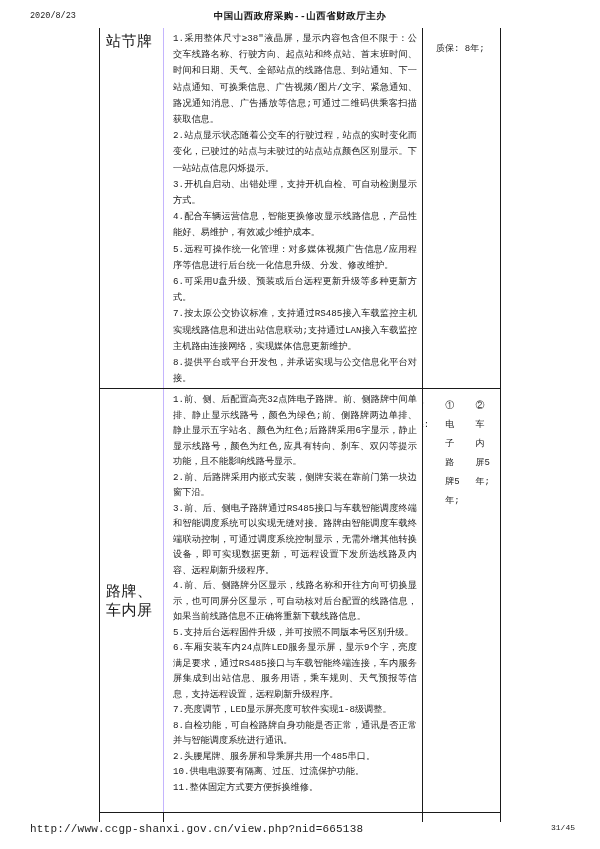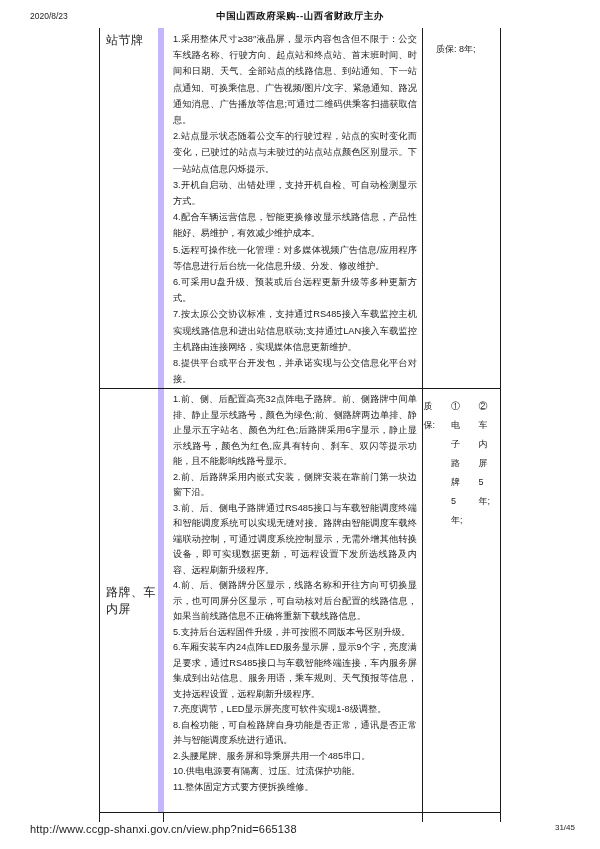--- a/index.html
+++ b/index.html
@@ -8,7 +8,7 @@
     position:relative;
     width:600px; height:849px;
     background:#ffffff;
-    font-family:Liberation Sans, sans-serif;
+    font-family:Liberation Mono, monospace;
     color:#1c1c1c;
     overflow:hidden;
   }

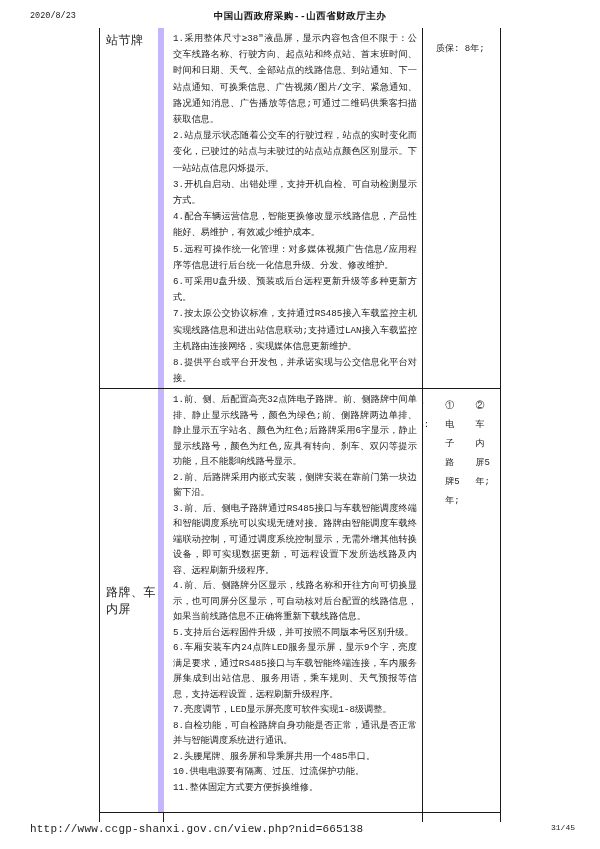--- a/index.html
+++ b/index.html
@@ -35,8 +35,8 @@
   .t-row.row2 { height:423px; }
   .cell { height:100%; overflow:hidden; }
   .label-cell {
-    width:64px; border-right:6px solid #c4b5fd;
-    font-size:12px; padding:4px 2px 0 6px; letter-spacing:0.5px;
+    width:64px; border-right:1px solid #c4b5fd;
+    font-size:15px; padding:4px 2px 0 6px; letter-spacing:0.5px;
   }
   .row2 .label-cell { display:flex; align-items:center; padding-top:0;justify-content:flex-end; }
   .spec-cell {

